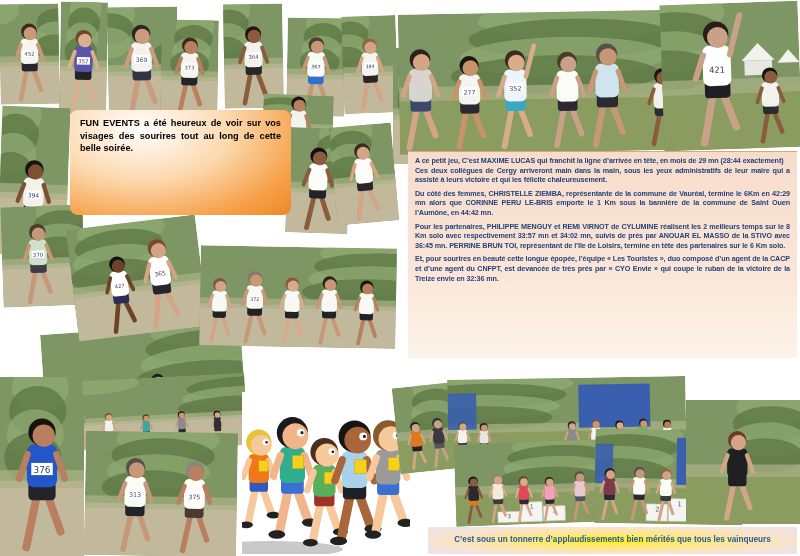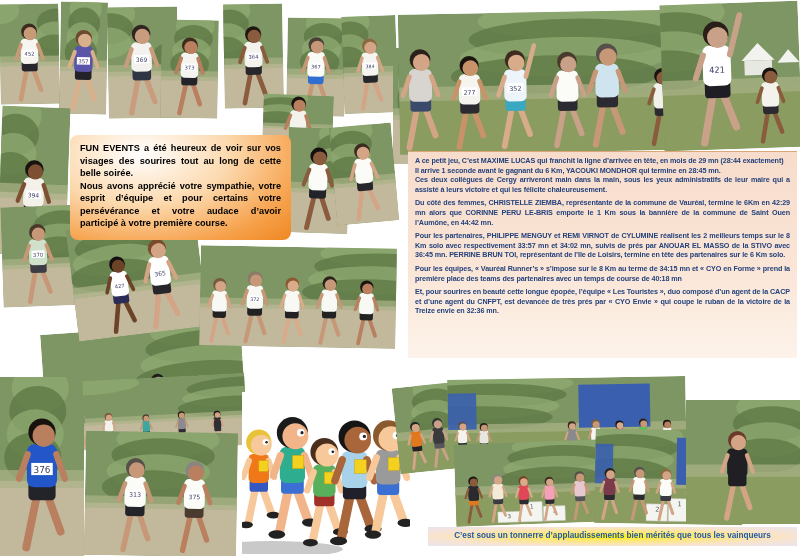--- a/index.html
+++ b/index.html
@@ -8,7 +8,7 @@
   #collage{position:absolute;inset:0;}
   .photo{position:absolute;}
   .photo svg{display:block;}
-  #left-box{position:absolute;left:70px;top:135px;width:221px;height:105px;box-sizing:border-box;
+  #left-box{position:absolute;left:70px;top:110px;width:221px;height:105px;box-sizing:border-box;
         padding:7px 10px 6px 10px;border-radius:8px;z-index:20;
         background:radial-gradient(ellipse at 32% 18%, #ffffff 0%, #fcd9ae 42%, #f6a049 78%, #ef8722 100%);
         color:#000;font-weight:700;font-size:9.2px;line-height:12.5px;text-align:justify;}

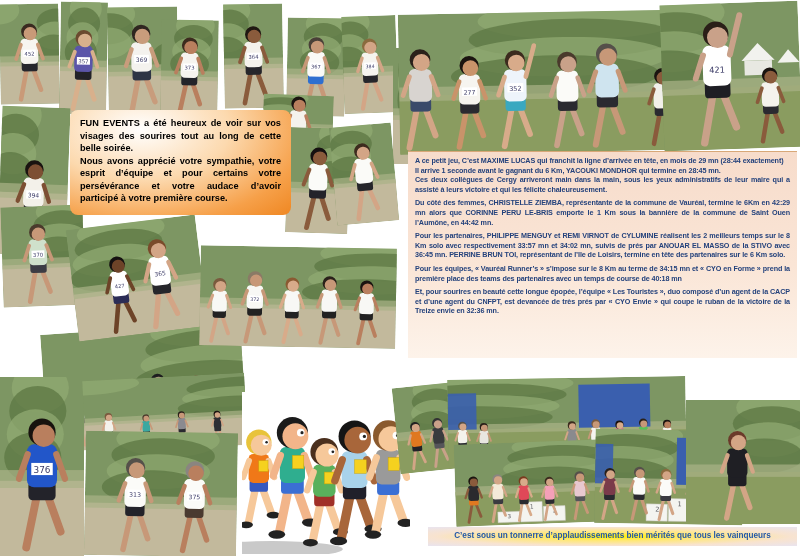--- a/index.html
+++ b/index.html
@@ -908,7 +908,6 @@
 
   <div id="left-box" style="color: rgb(0, 0, 0);">
     <p>FUN EVENTS a été heureux de voir sur vos visages des sourires tout au long de cette belle soirée.</p>
-    <p>Nous avons apprécié votre sympathie, votre esprit d’équipe et pour certains votre persévérance et votre audace d’avoir participé à votre première course.</p>
   </div>
 
   <div id="results" style="color: rgb(36, 66, 124);">

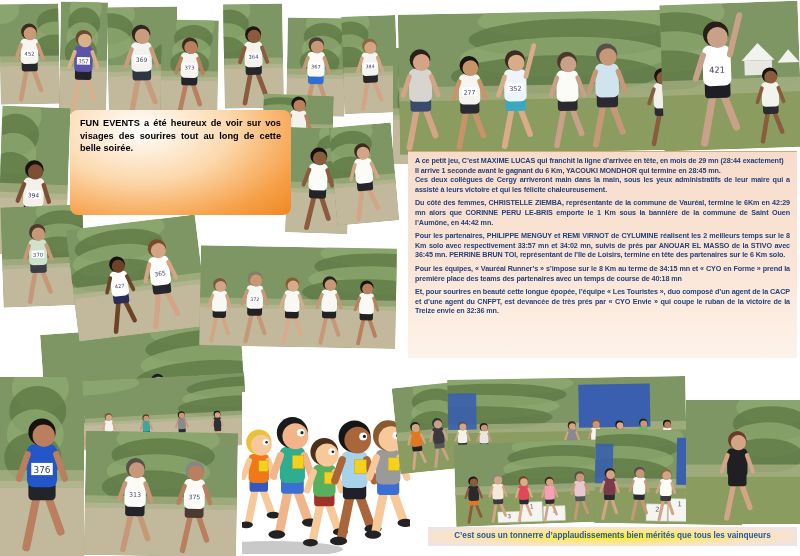--- a/index.html
+++ b/index.html
@@ -913,7 +913,6 @@
   <div id="results" style="color: rgb(36, 66, 124);">
     <div class="group">
       <p>A ce petit jeu, C’est MAXIME LUCAS qui franchit la ligne d’arrivée en tête, en mois de 29 mn (28:44 exactement)</p>
-      <p>Il arrive 1 seconde avant le gagnant du 6 Km, YACOUKI MONDHOR qui termine en 28:45 mn.</p>
       <p>Ces deux collègues de Cergy arriveront main dans la main, sous les yeux administratifs de leur maire qui a assisté à leurs victoire et qui les félicite chaleureusement.</p>
     </div>
     <div class="group">

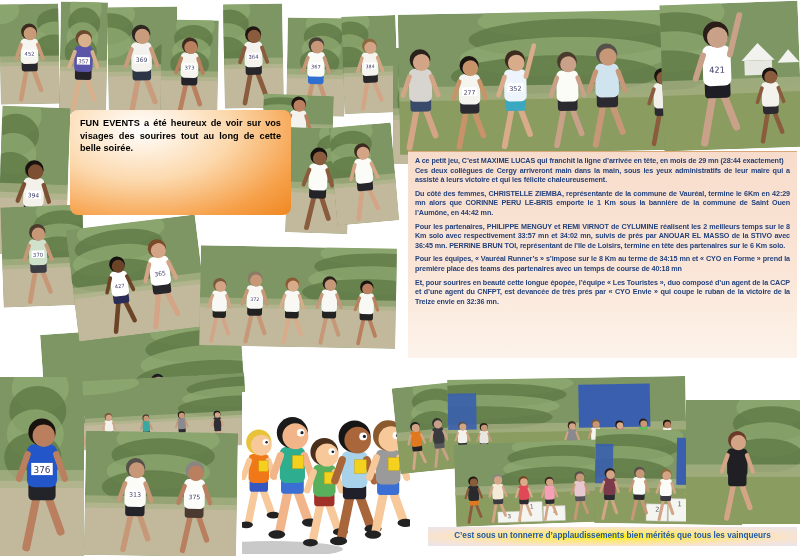--- a/index.html
+++ b/index.html
@@ -922,9 +922,6 @@
       <p>Pour les partenaires, PHILIPPE MENGUY et REMI VIRNOT de CYLUMINE réalisent les 2 meilleurs temps sur le 8 Km solo avec respectivement  33:57 mn et 34:02 mn, suivis de prés par ANOUAR EL MASSO de la STIVO avec 36:45 mn. PERRINE BRUN TOI, représentant de l’Ile de Loisirs, termine en tête des partenaires sur le 6 Km solo.</p>
     </div>
     <div class="group">
-      <p>Pour les équipes, « Vauréal Runner’s » s’impose sur le 8 Km au terme de 34:15 mn et « CYO en Forme » prend la première place des teams des partenaires avec un temps de course de 40:18 mn</p>
-    </div>
-    <div class="group">
       <p>Et, pour sourires en beauté cette longue épopée, l’équipe « Les Touristes », duo composé d’un agent de la CACP et d’une agent du CNFPT, est  devancée de très prés par « CYO Envie » qui coupe le ruban de la victoire de la Treize envie en 32:36 mn.</p>
     </div>
   </div>

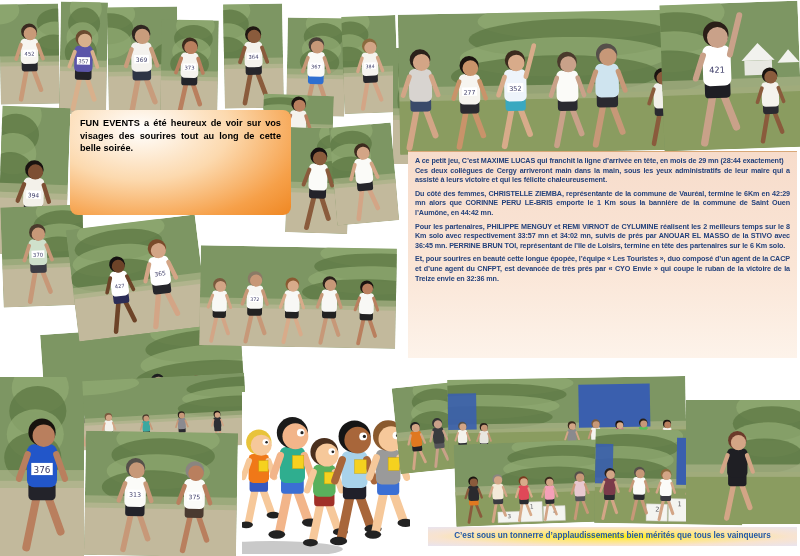--- a/index.html
+++ b/index.html
@@ -20,7 +20,7 @@
         color:#24427c;font-weight:700;font-size:7.2px;letter-spacing:-0.1px;line-height:9.6px;text-align:justify;}
   #results .group{margin:0 0 4px 0;}
   #results p{margin:0;}
-  #caption{position:absolute;left:428px;top:527px;width:369px;height:19px;z-index:20;
+  #caption{position:absolute;left:428px;top:527px;width:369px;height:27px;z-index:20;
         display:flex;flex-direction:column;justify-content:center;text-align:center;
         background:radial-gradient(ellipse at 50% 50%, #fff200 0%, #ffe873 30%, #f8e3cf 68%, #e9e4ef 100%);
         color:#2458a8;font-weight:700;font-size:8.2px;line-height:12.2px;}

